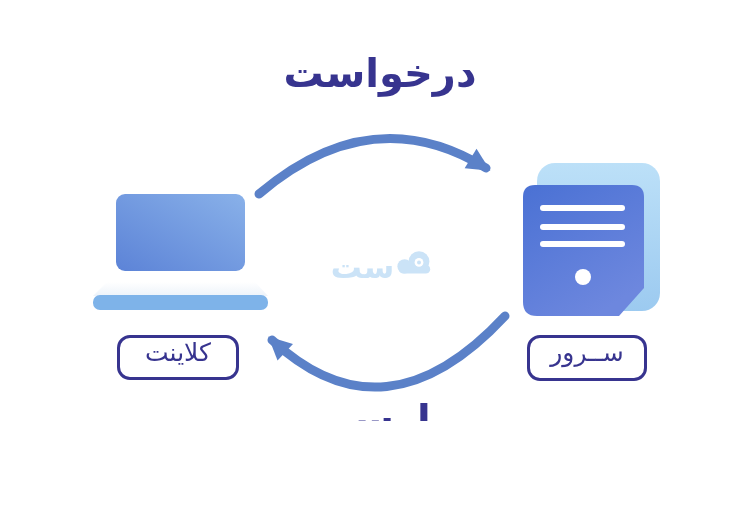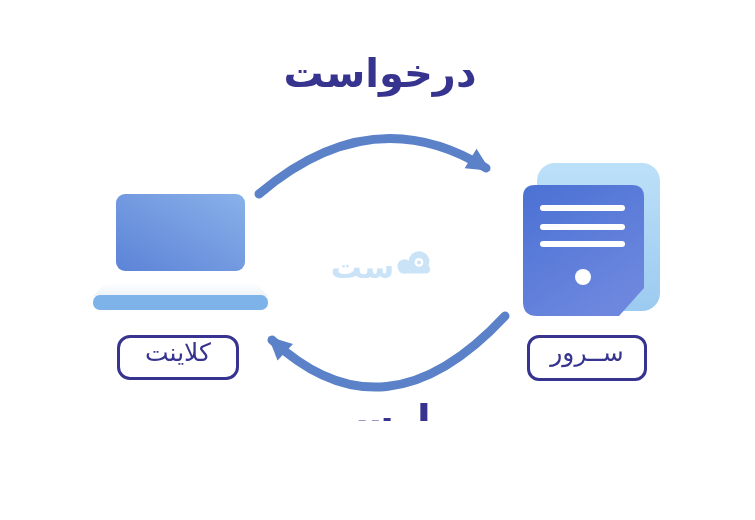--- a/index.html
+++ b/index.html
@@ -57,7 +57,7 @@
     padding-bottom: 4px;
   }
   .client-tag { left: 117px; top: 335px; width: 122px; height: 45px; }
-  .server-tag { left: 527px; top: 335px; width: 120px; height: 46px; border-radius: 12px; }
+  .server-tag { left: 527px; top: 335px; width: 120px; height: 46px; }
 
   .watermark {
     position: absolute;

